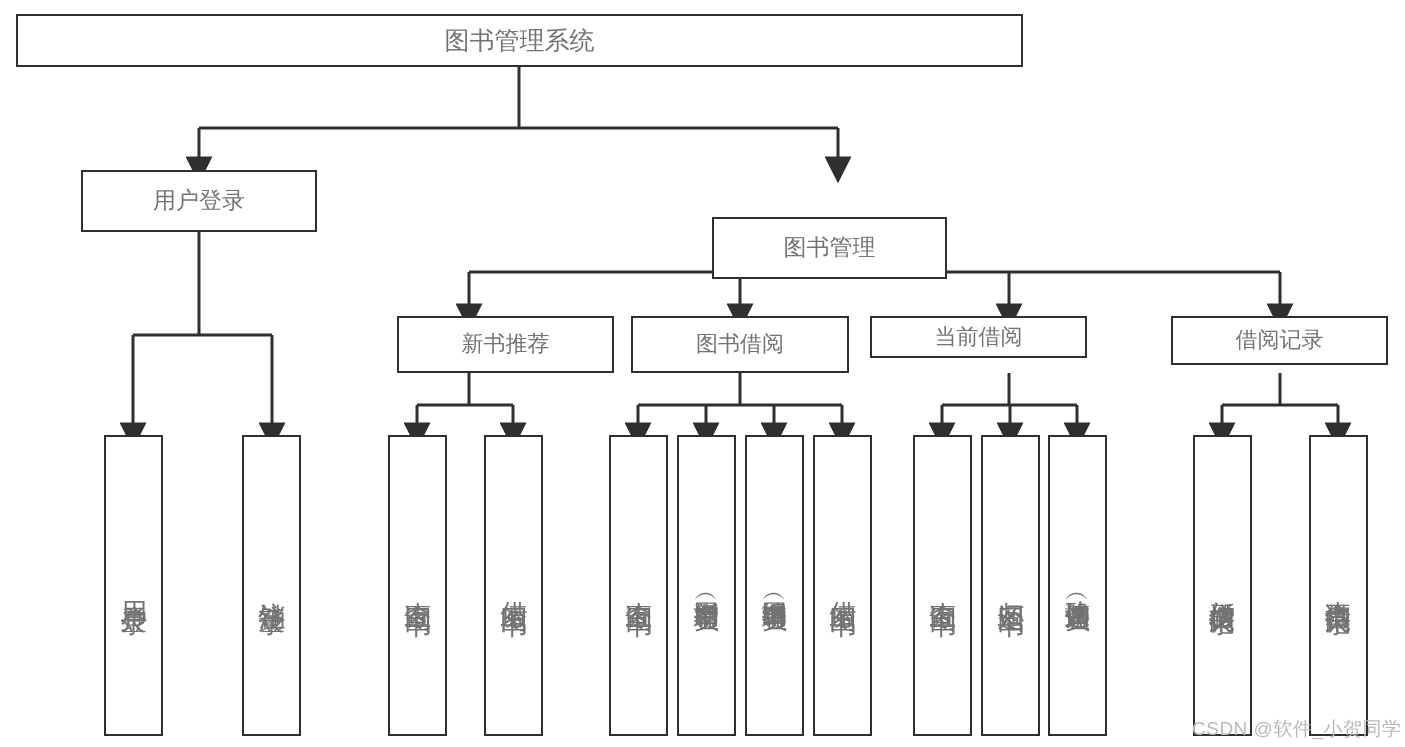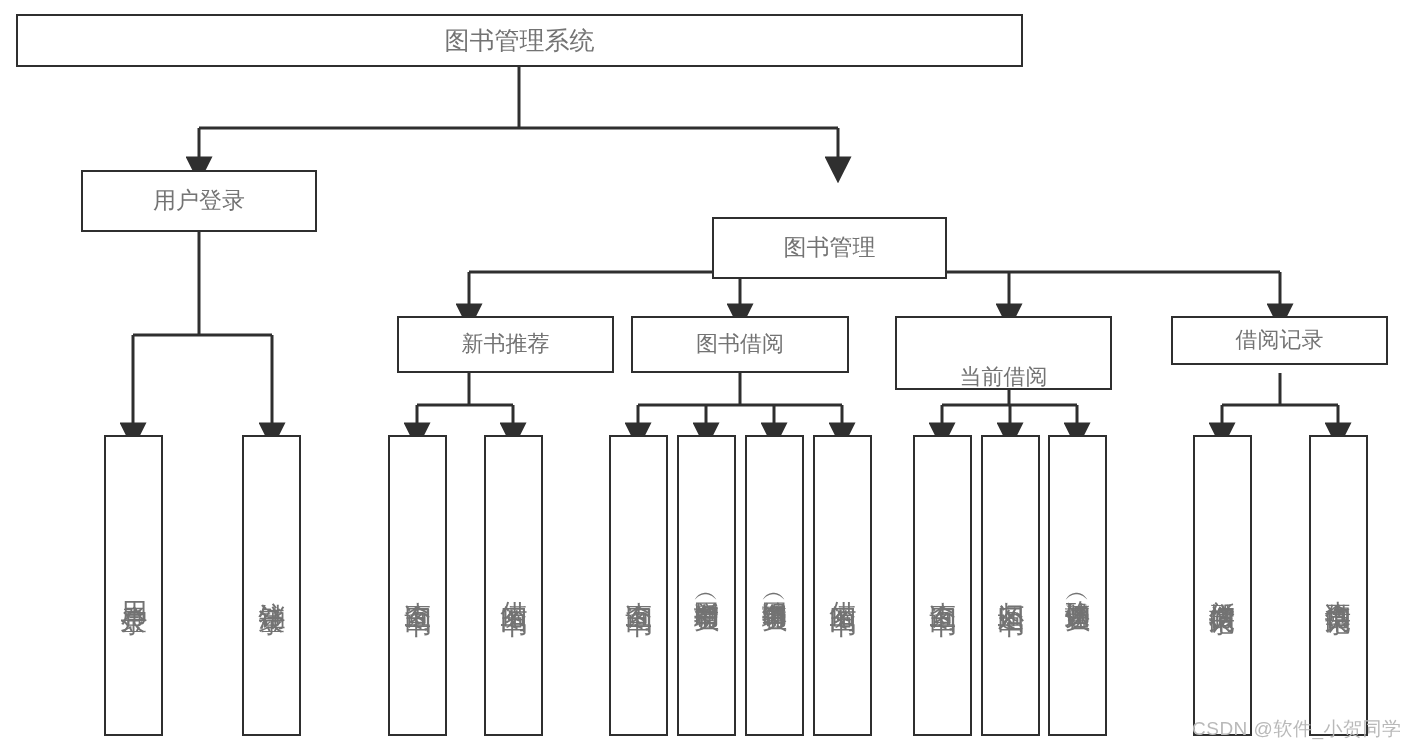--- a/index.html
+++ b/index.html
@@ -149,7 +149,7 @@
   <div class="node-box node-l3" style="left:631px; top:316px; width:218px; height:57px;">
     <span class="node-label">图书借阅</span>
   </div>
-  <div class="node-box node-l3" style="left:895px; top:316px; width:217px; height:74px;align-items:flex-end;">
+  <div class="node-box node-l3" style="left:870px; top:316px; width:217px; height:42px;">
     <span class="node-label">当前借阅</span>
   </div>
   <div class="node-box node-l3" style="left:1171px; top:316px; width:217px; height:49px;">

